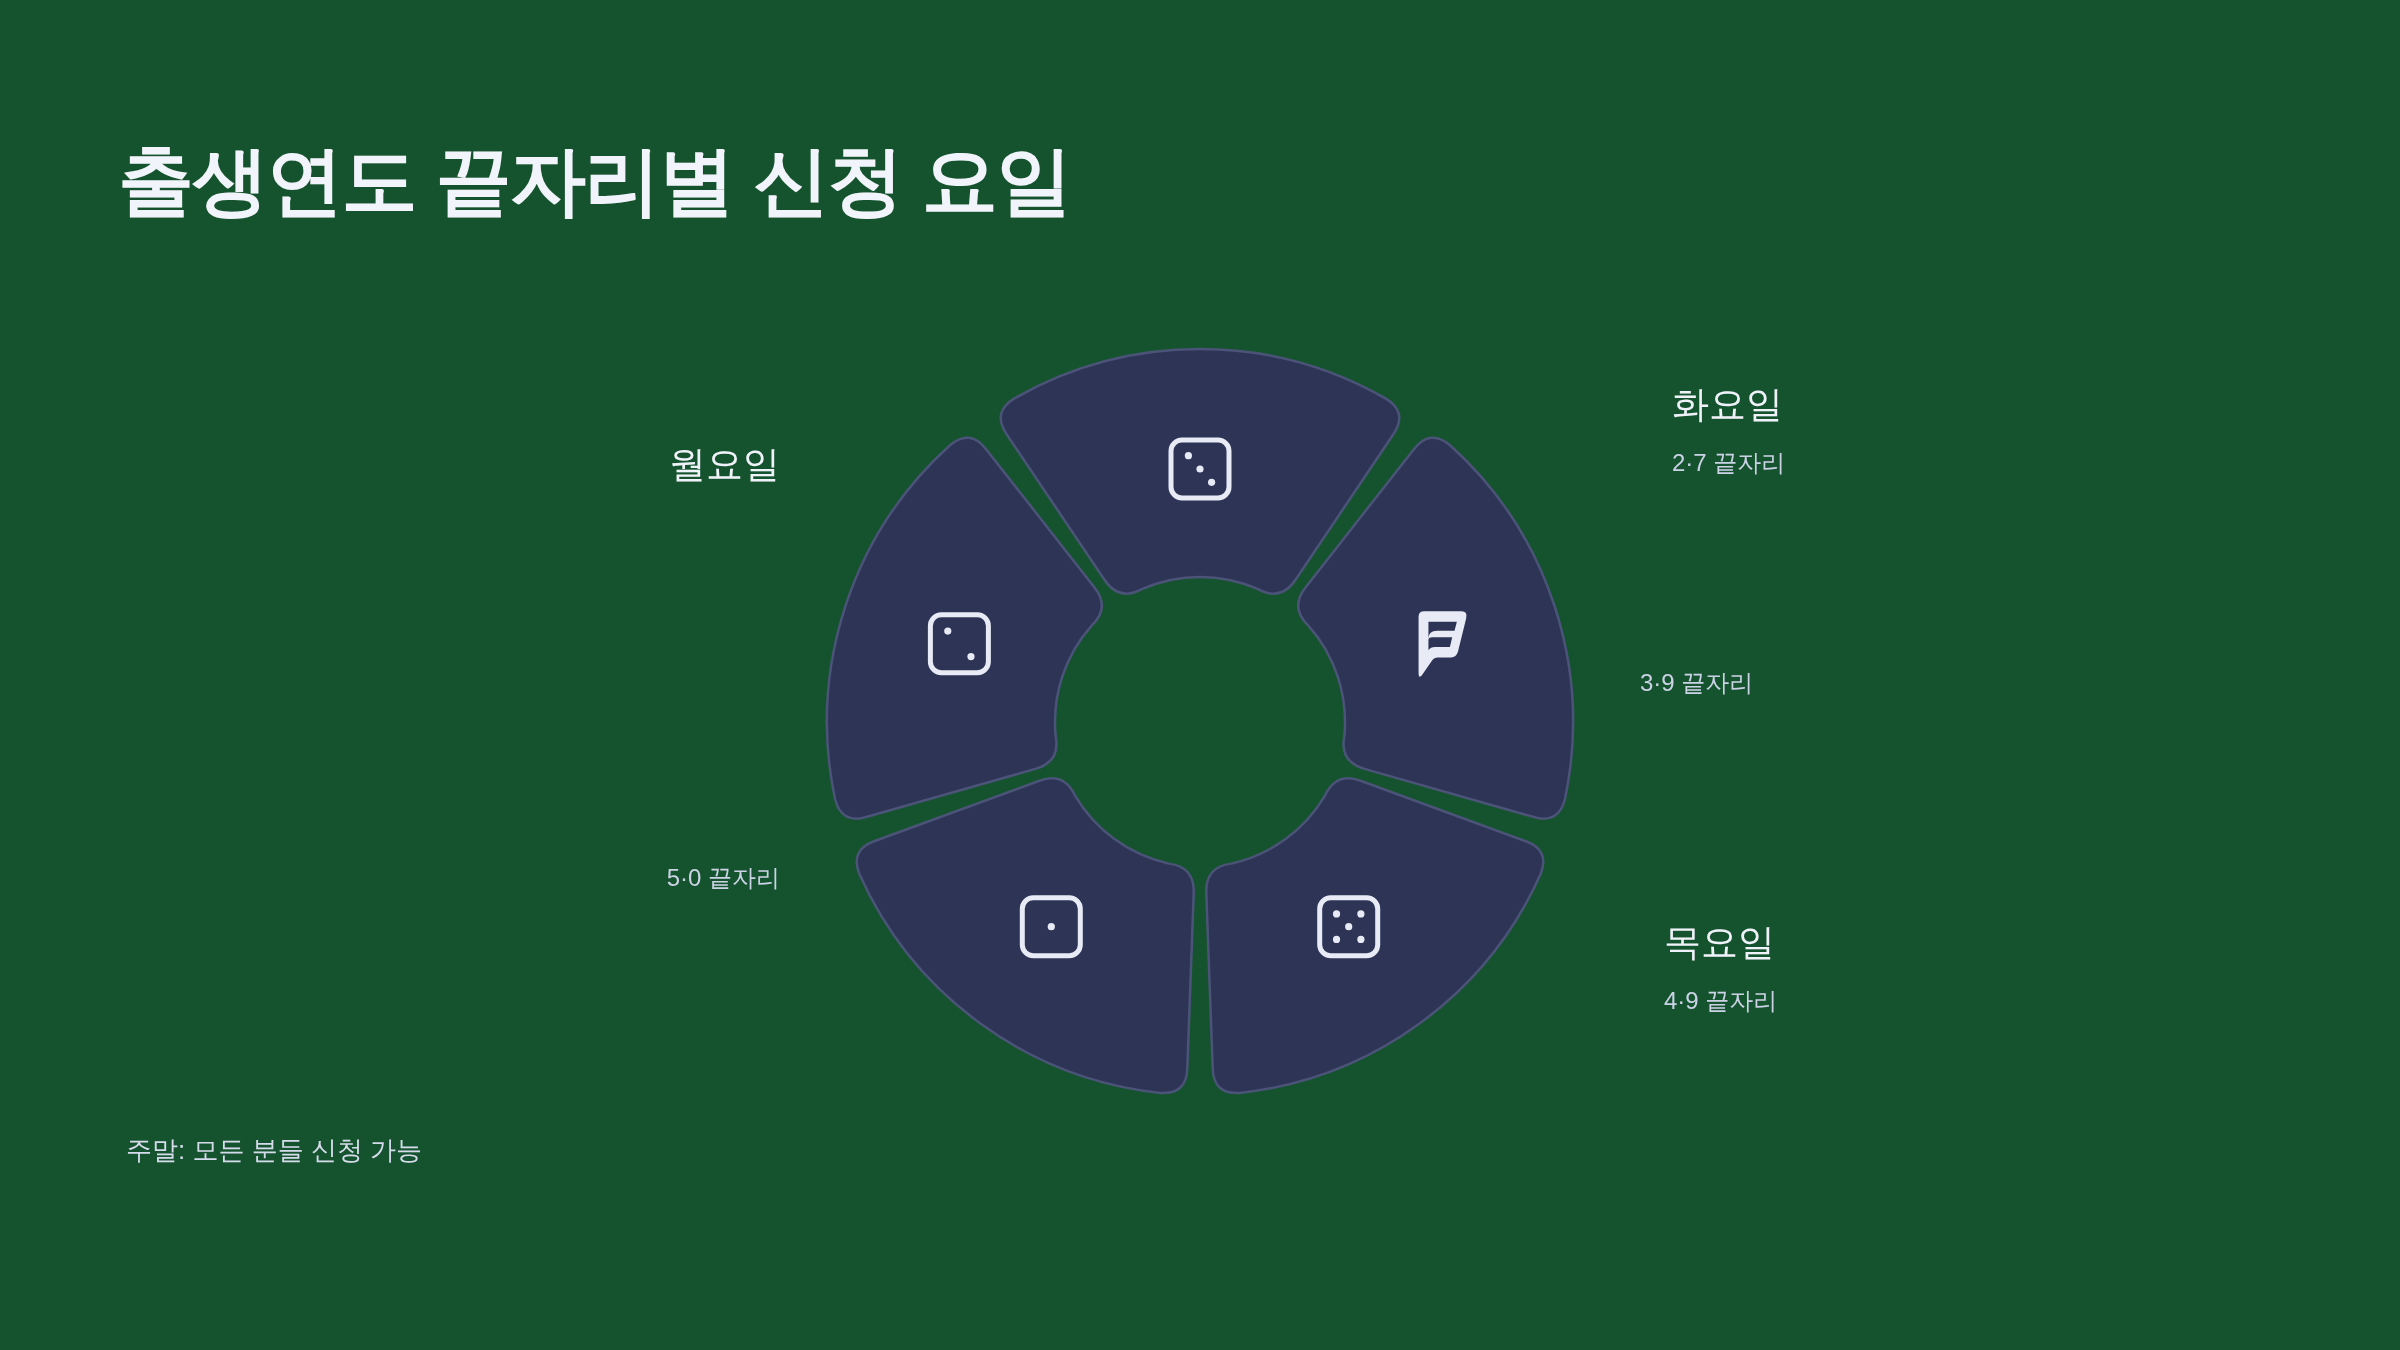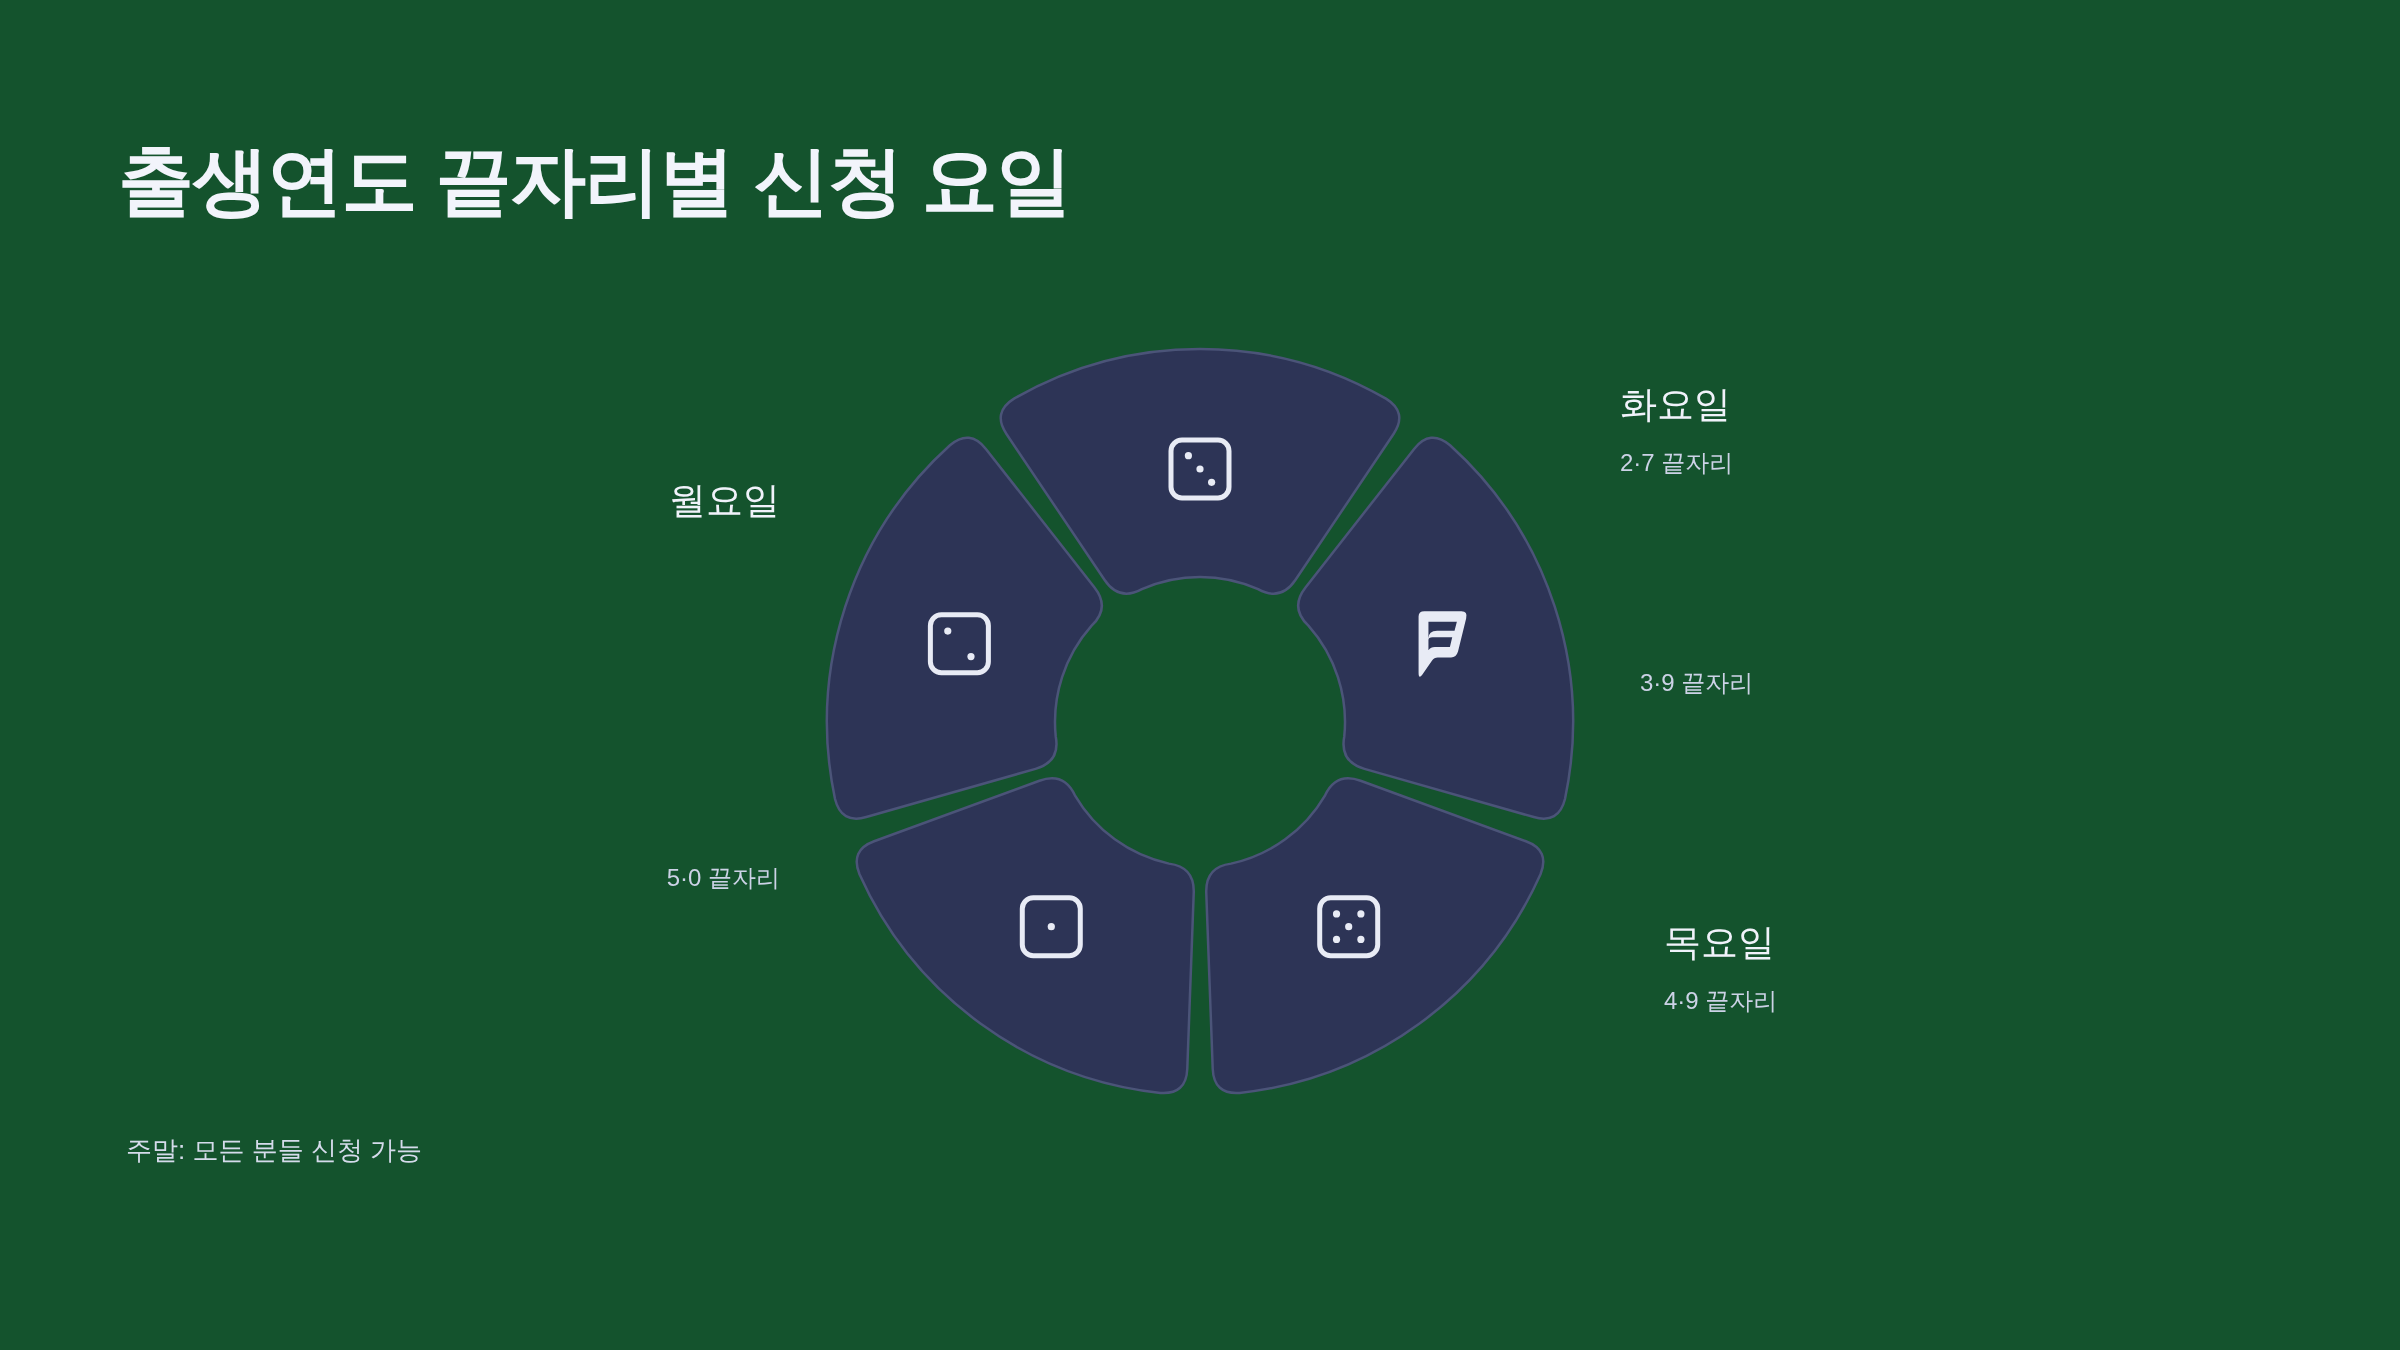--- a/index.html
+++ b/index.html
@@ -70,7 +70,7 @@
   
   #label-mon  { left:300px;  top:440px;  width:480px;margin-top:36px; }
   #label-fri  { left:300px;  top:845px;  width:480px; }
-  #label-tue  { left:1620px; top:380px;  width:520px; }
+  #label-tue  { left:1672px; top:380px;  width:520px; }
   #label-wed  { left:1640px; top:650px;  width:520px; }
   #label-thu  { left:1620px; top:918px;  width:520px;margin-left:44px; }
 

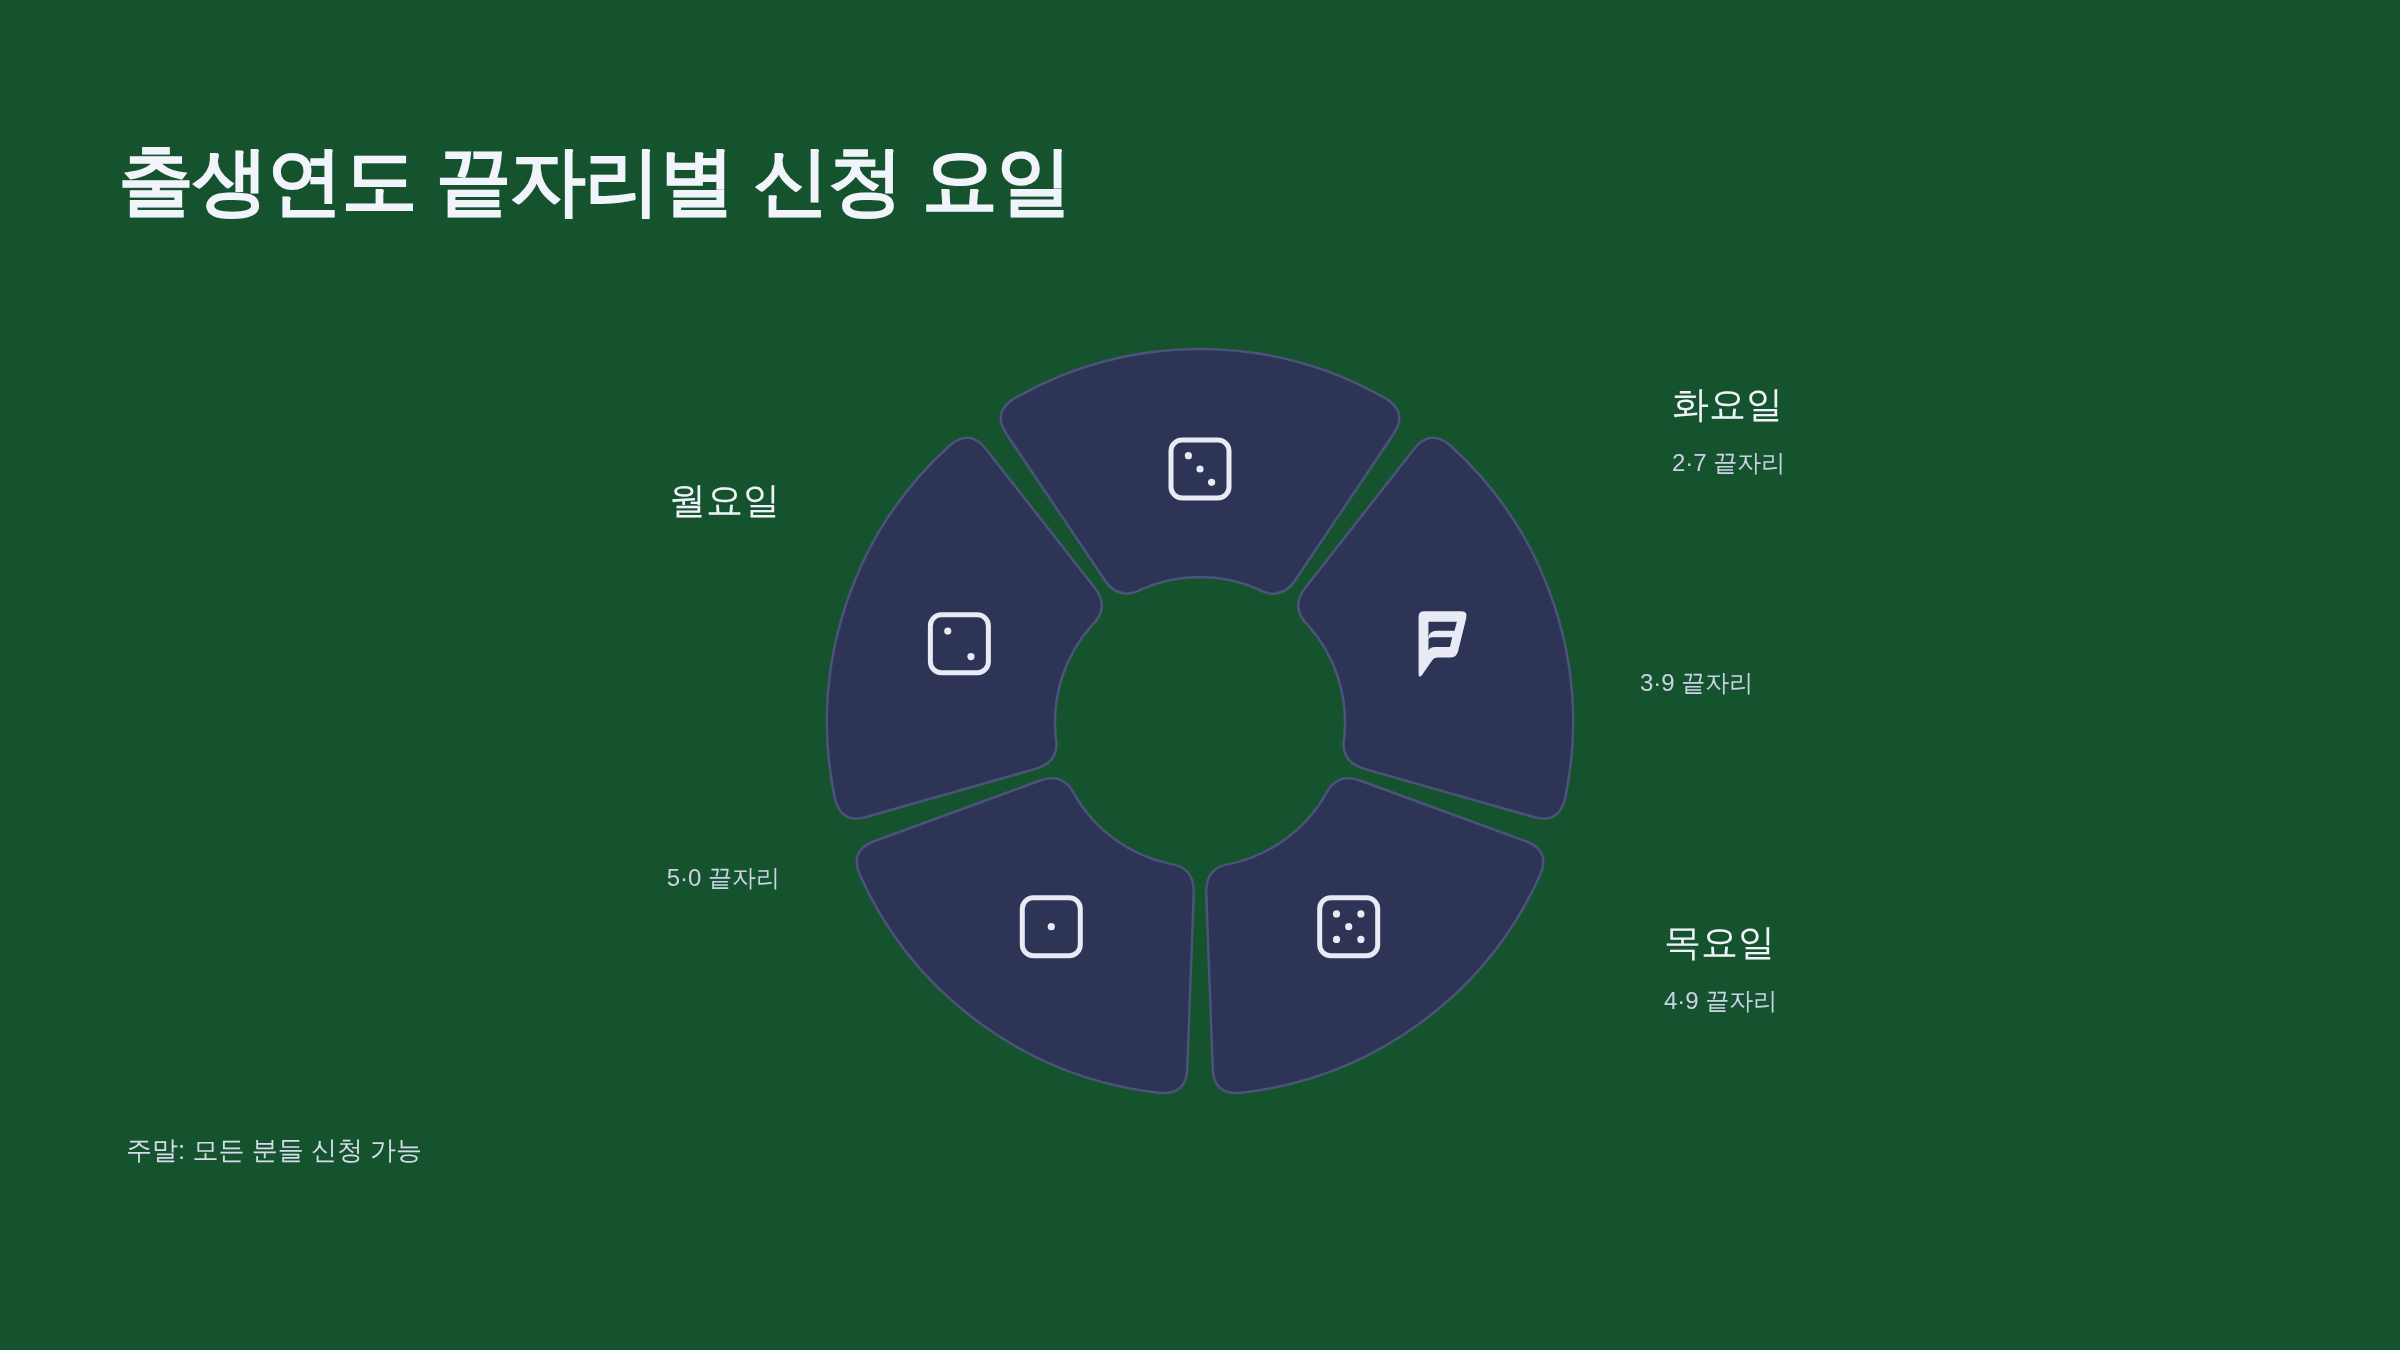--- a/index.html
+++ b/index.html
@@ -68,7 +68,7 @@
   .seg-label.align-left  { text-align:left; }
 
   
-  #label-mon  { left:300px;  top:440px;  width:480px;margin-top:36px; }
+  #label-mon  { left:300px;  top:440px;  width:480px; }
   #label-fri  { left:300px;  top:845px;  width:480px; }
   #label-tue  { left:1672px; top:380px;  width:520px; }
   #label-wed  { left:1640px; top:650px;  width:520px; }

